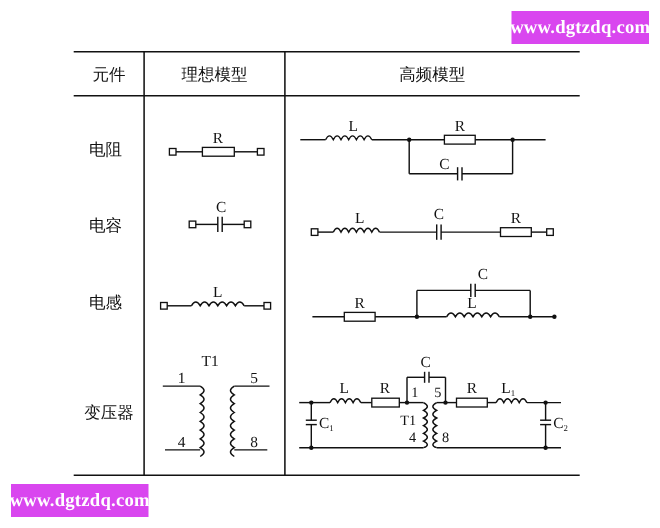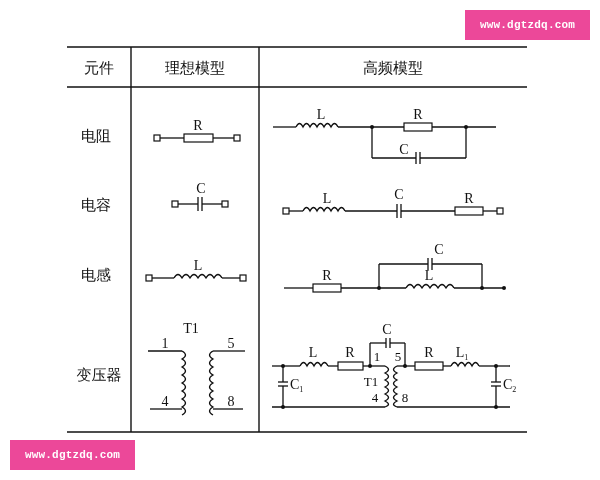--- a/index.html
+++ b/index.html
@@ -5,9 +5,9 @@
     html, body { margin: 0; padding: 0; background: #ffffff; }
     body { width: 600px; height: 480px; position: relative; overflow: hidden; font-family: "DejaVu Serif", "Liberation Serif", serif; }
     .watermark {
-      position: absolute; background: #ec4899; color: #ffffff;
-      font-family: Liberation Mono, monospace;
-      font-size: 11px; font-weight: bold; display: flex; align-items: center; justify-content: center;
+      position: absolute; background: #d946ef; color: #ffffff;
+      font-family: Liberation Serif, serif;
+      font-size: 17px; font-weight: bold; display: flex; align-items: center; justify-content: center;
       letter-spacing: 0.2px;
     }
     #wm-top { left: 465px; top: 10px; width: 125px; height: 30px; }

